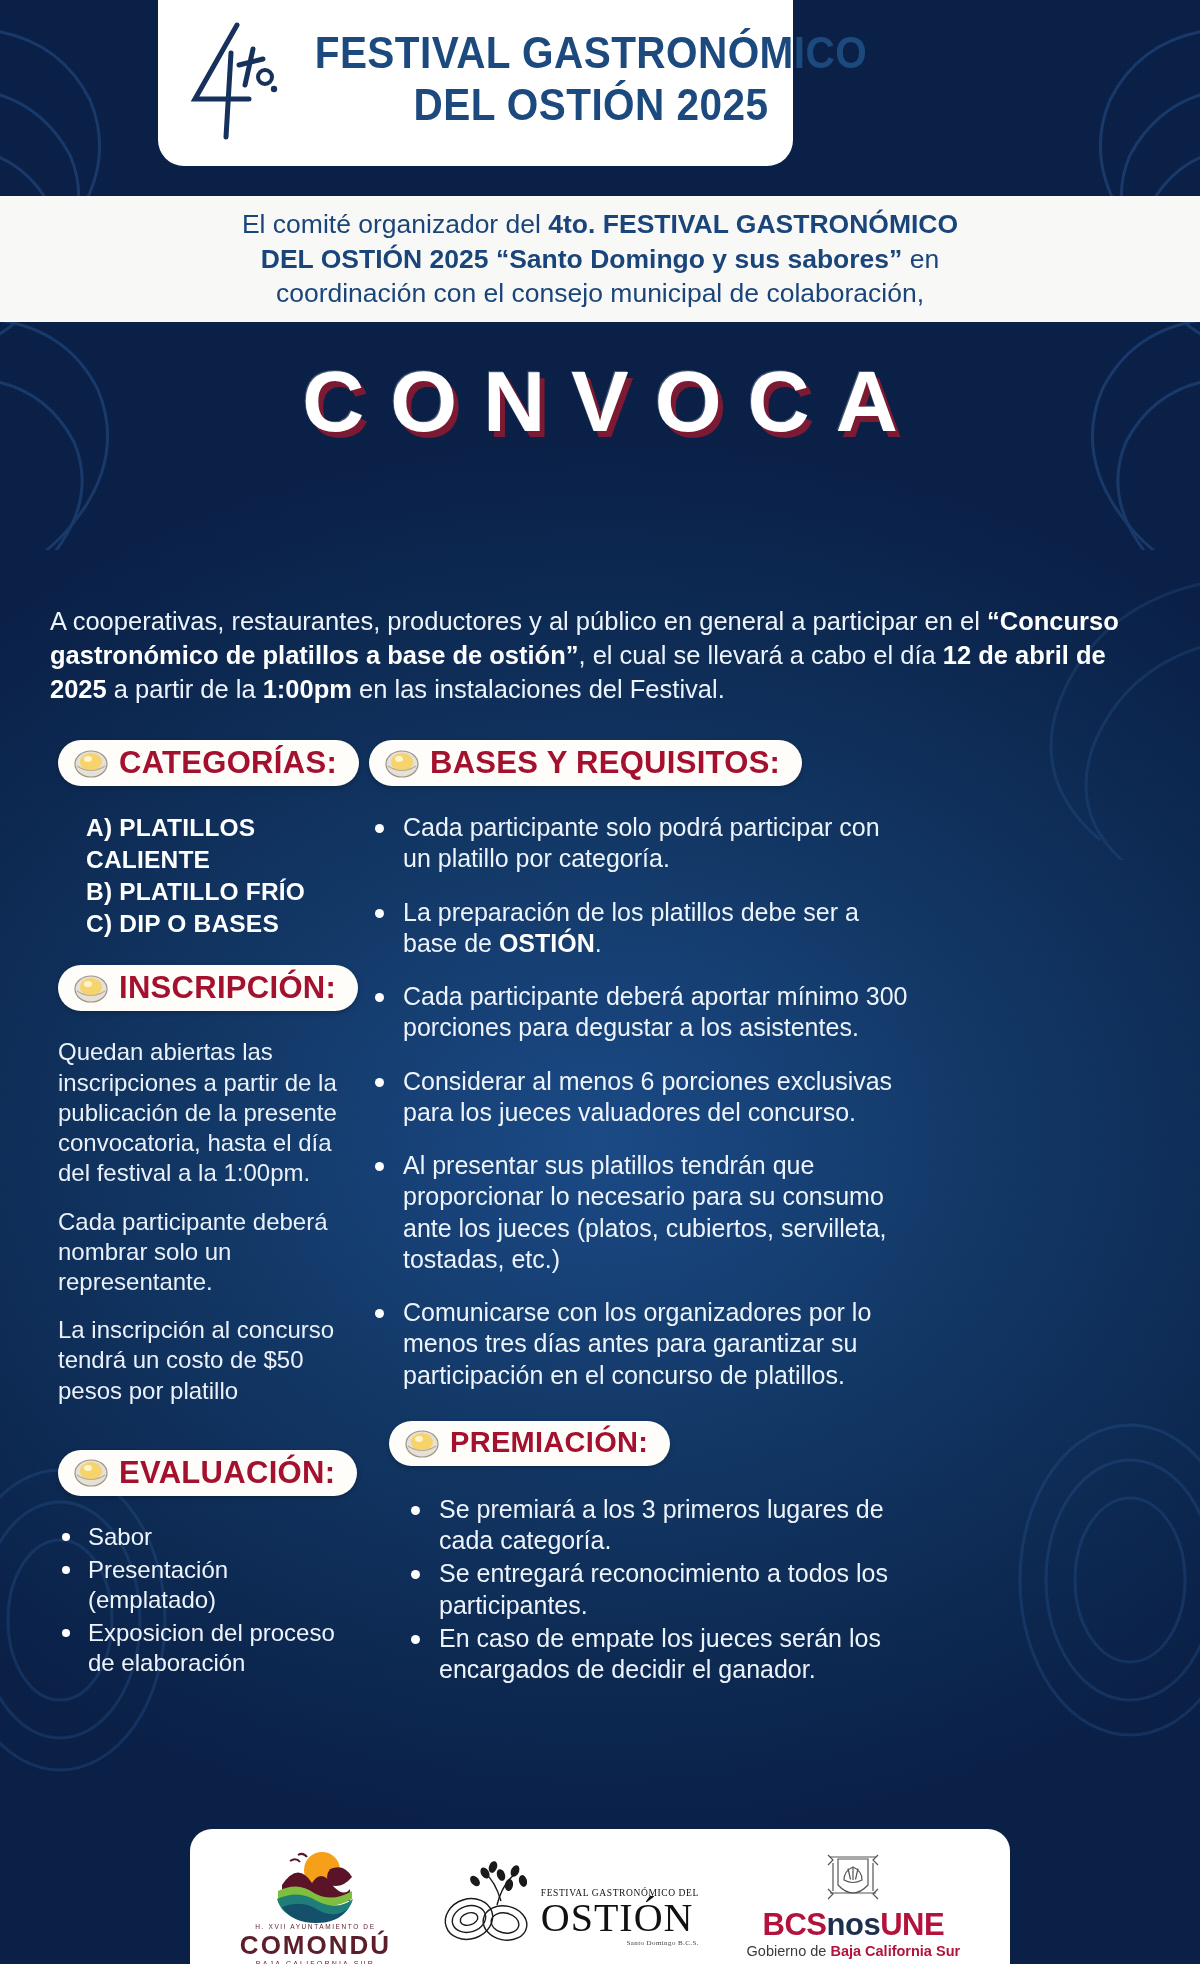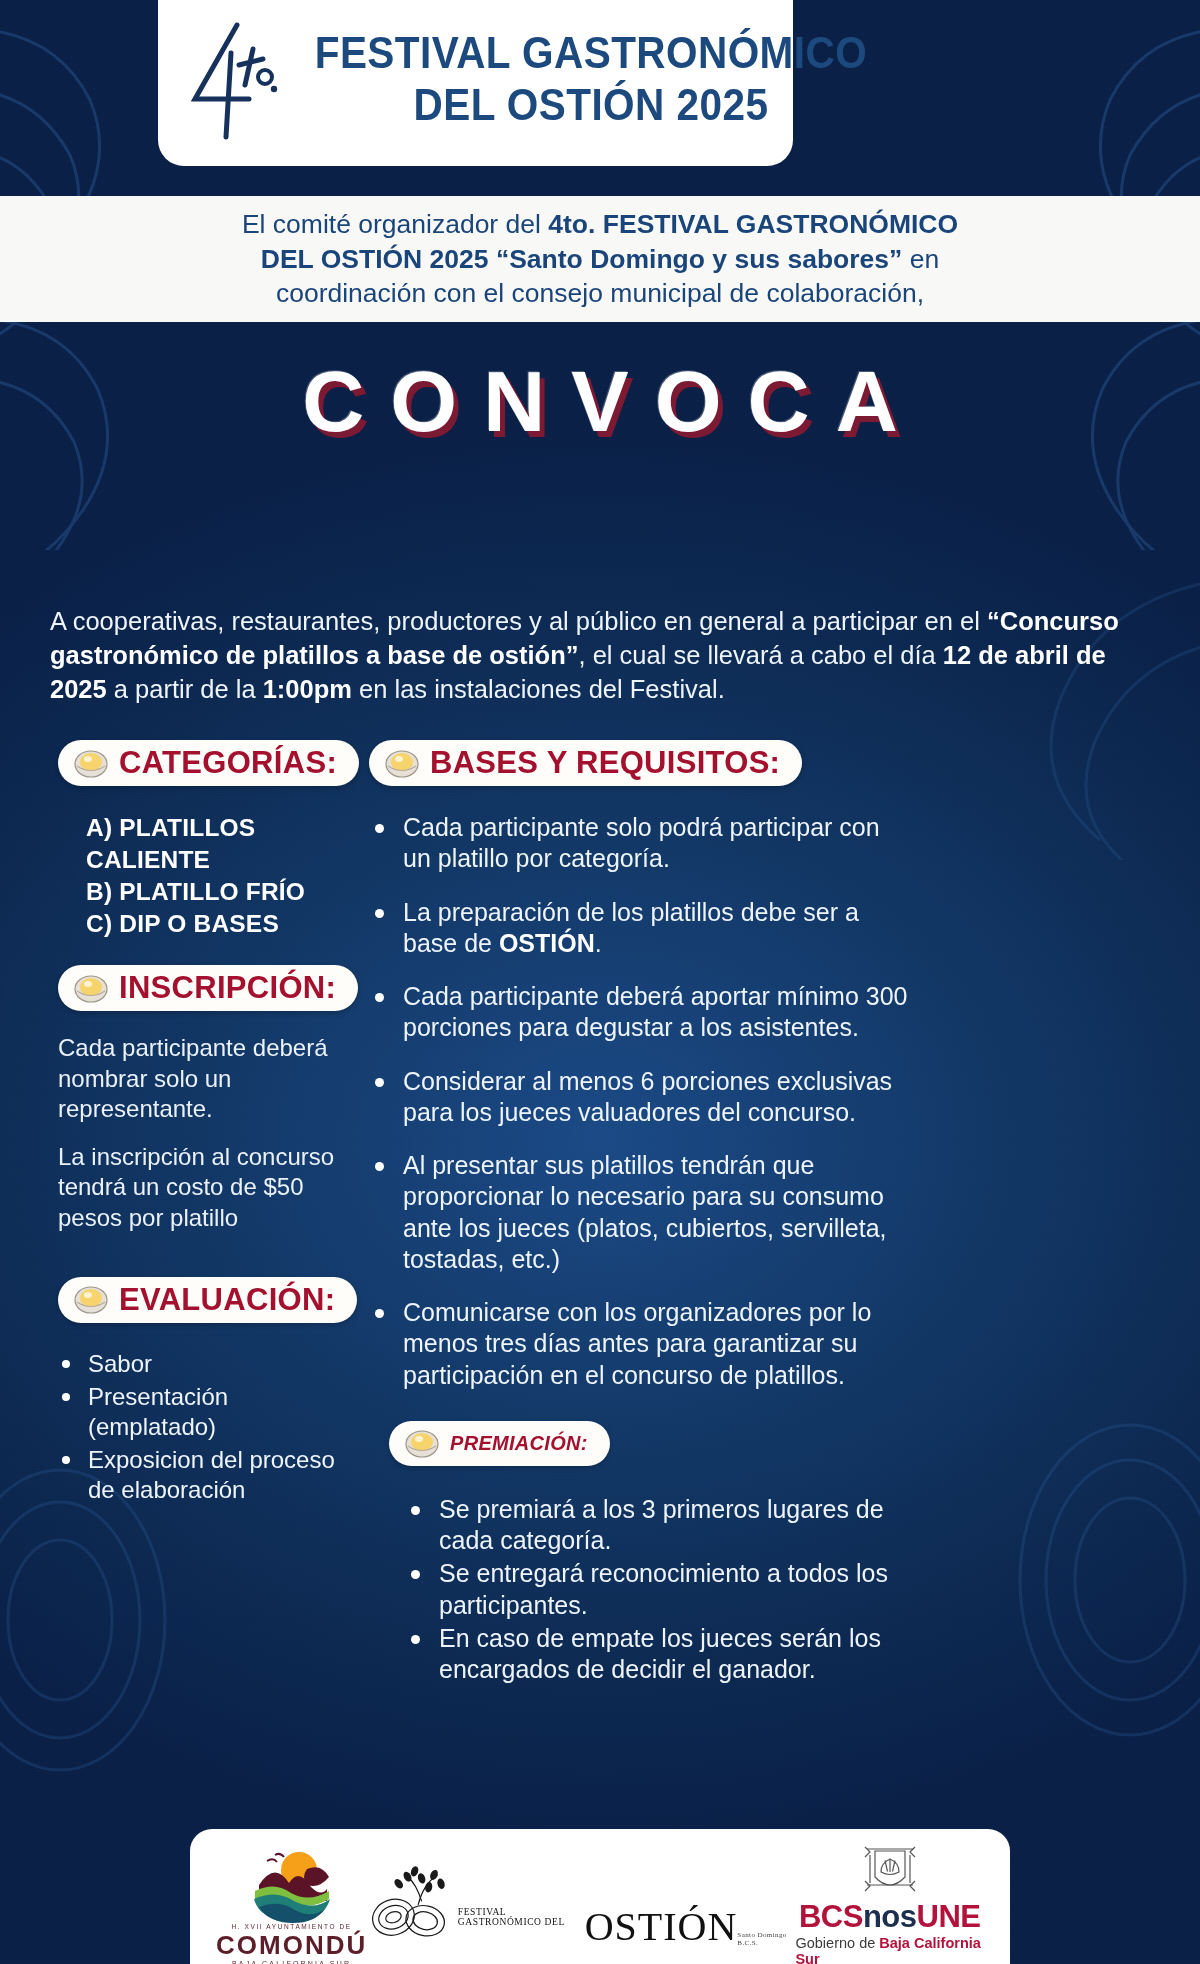--- a/index.html
+++ b/index.html
@@ -341,6 +341,7 @@
         <span class="btext">INSCRIPCIÓN:</span>
       </div>
 
+      <div class="para first">Quedan abiertas las inscripciones a partir de la publicación de la presente convocatoria, hasta el día del festival a la 1:00pm.</div>
       <div class="para">Cada participante deberá nombrar solo un representante.</div>
       <div class="para">La inscripción al concurso tendrá un costo de $50 pesos por platillo</div>
 

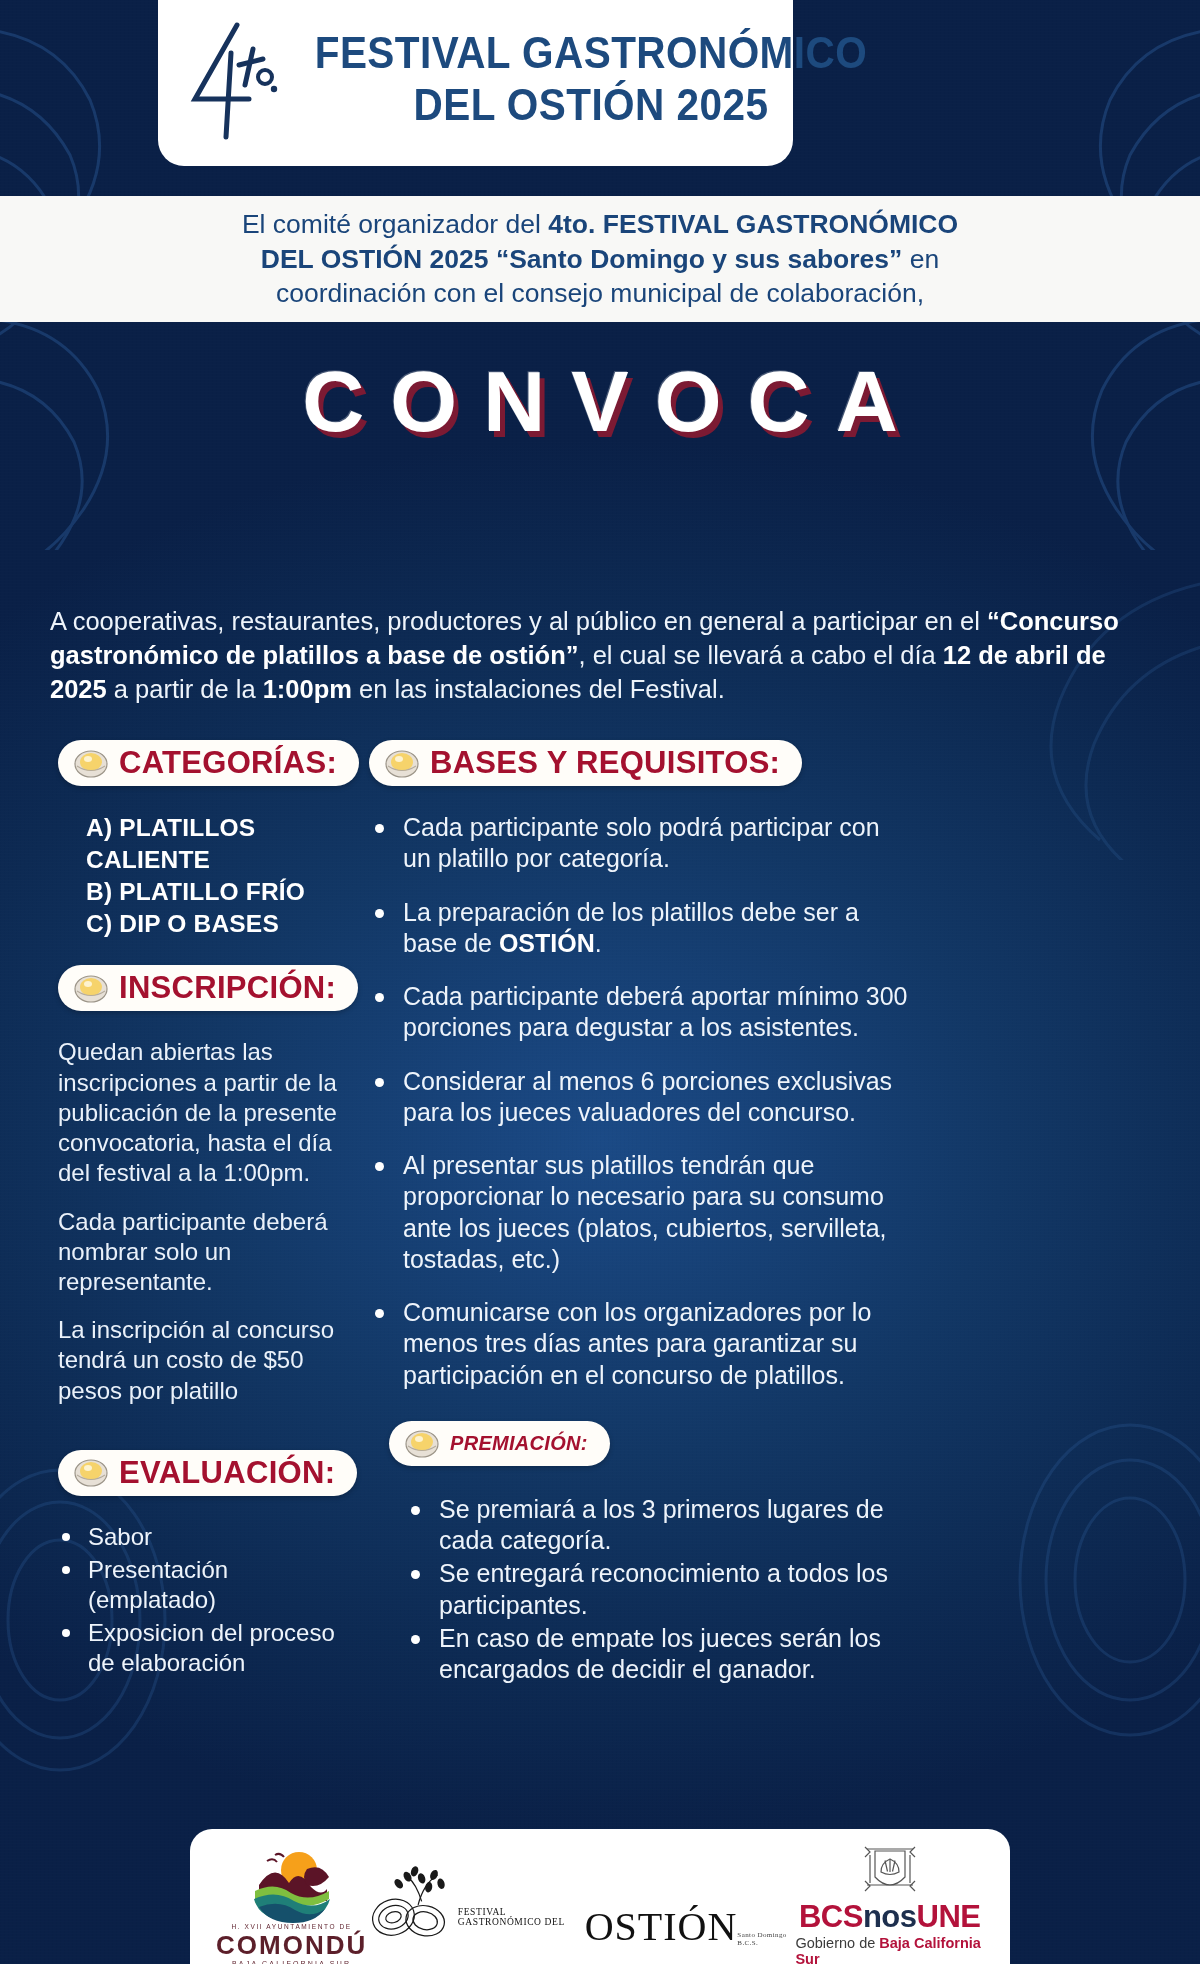--- a/index.html
+++ b/index.html
@@ -145,7 +145,7 @@
     line-height:1;
     white-space:nowrap;
   }
-  .badge.sm .btext{ font-size:20px;font-style:italic; }
+  .badge.sm .btext{ font-size:29px; }
 
   
   .cat-list{

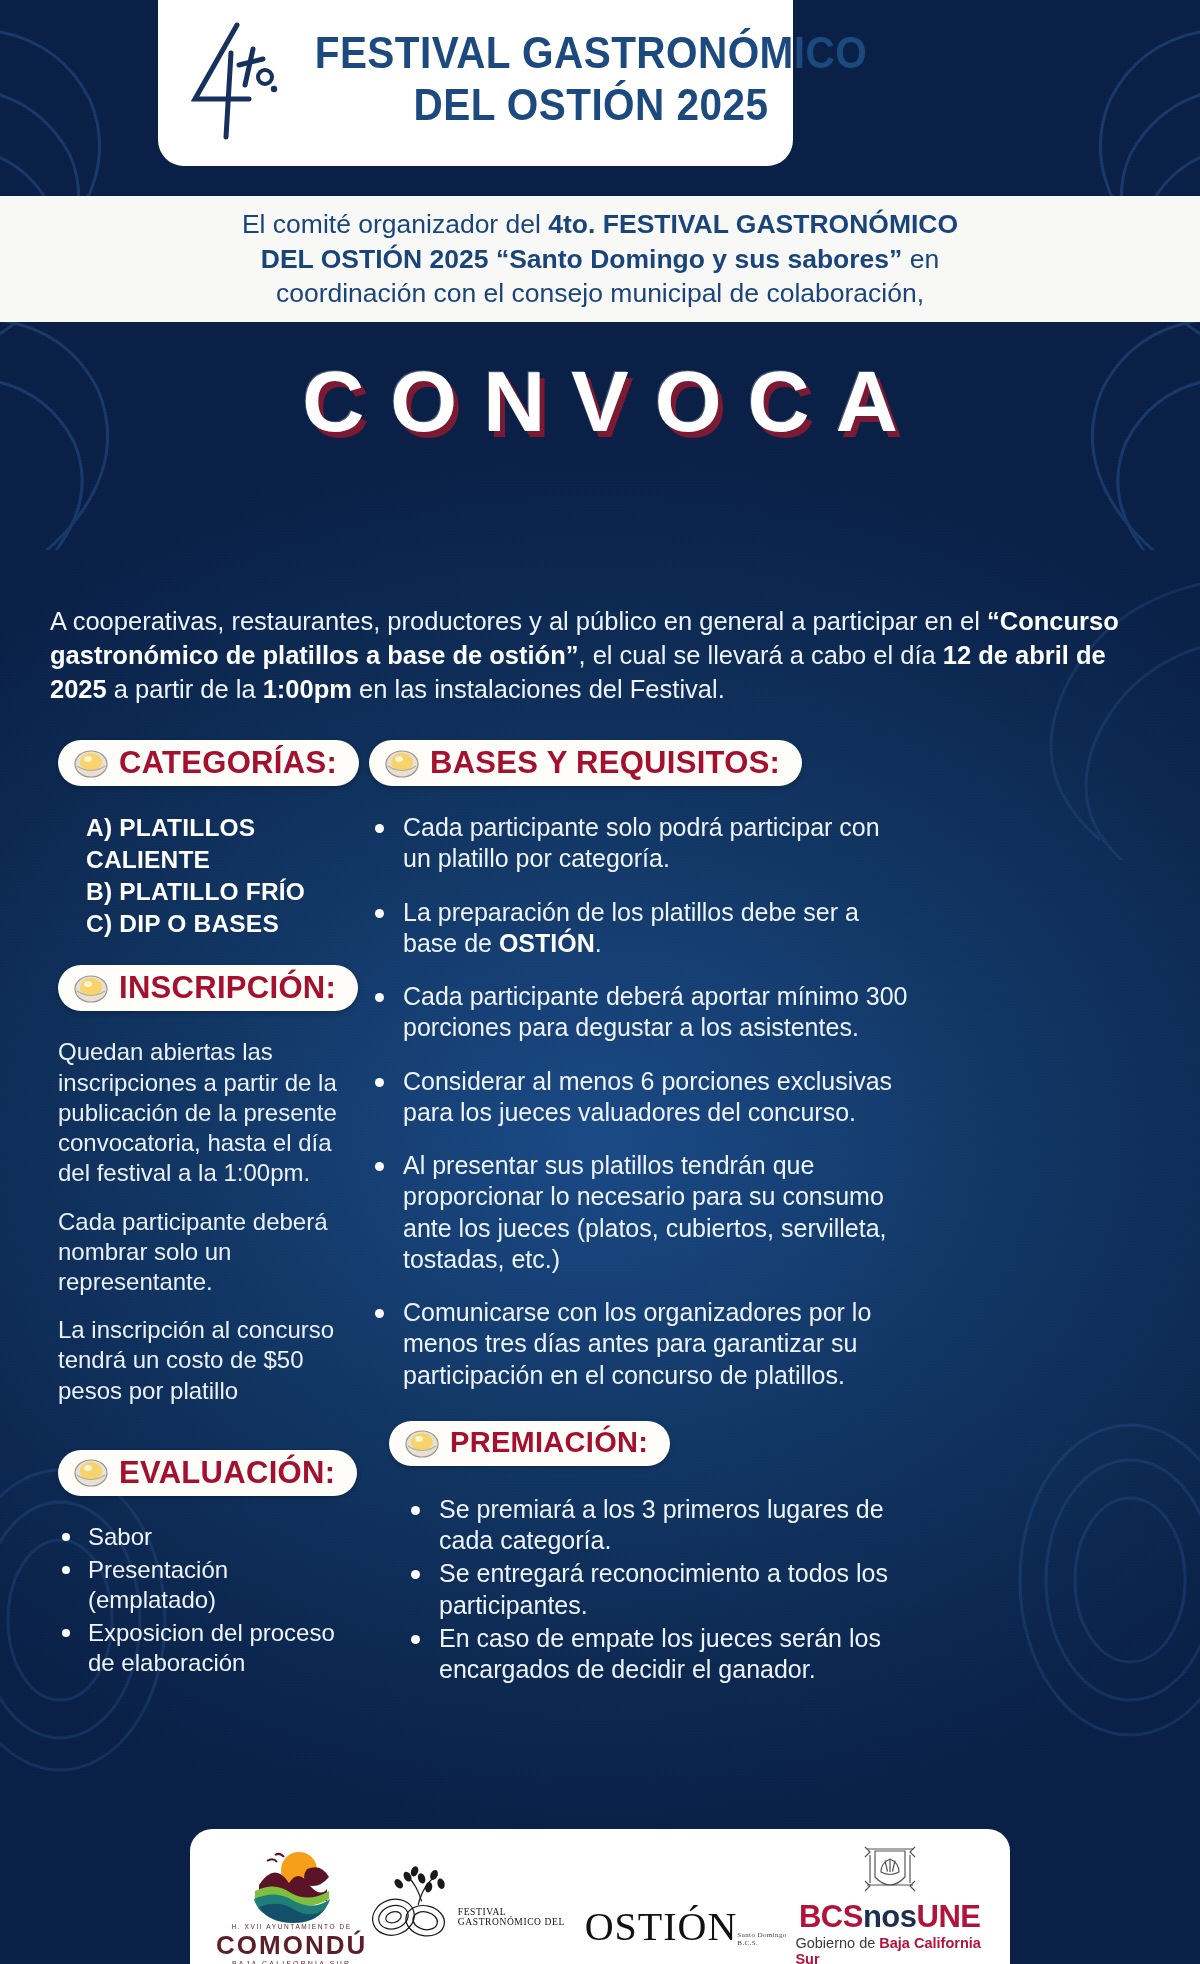--- a/index.html
+++ b/index.html
@@ -452,7 +452,7 @@
           <ellipse cx="36" cy="20" rx="4" ry="6" transform="rotate(-40 36 20)"></ellipse>
         </g>
       </svg>
-      <div style="display:flex; flex-direction:row; align-items:flex-start;">
+      <div style="display:flex; flex-direction:column; align-items:flex-start;">
         <div class="ost-top">FESTIVAL GASTRONÓMICO DEL</div>
         <div class="ost-word">OSTIÓN</div>
         <div class="ost-sub" style="align-self:flex-end">Santo Domingo B.C.S.</div>

